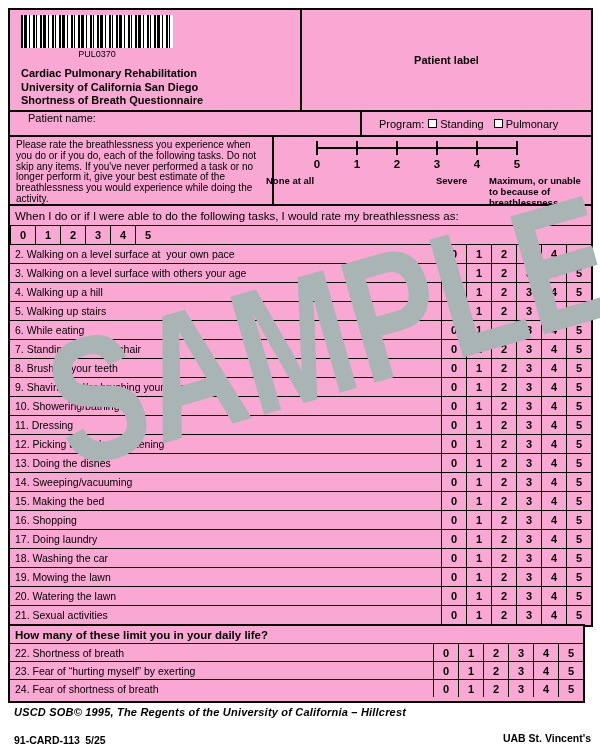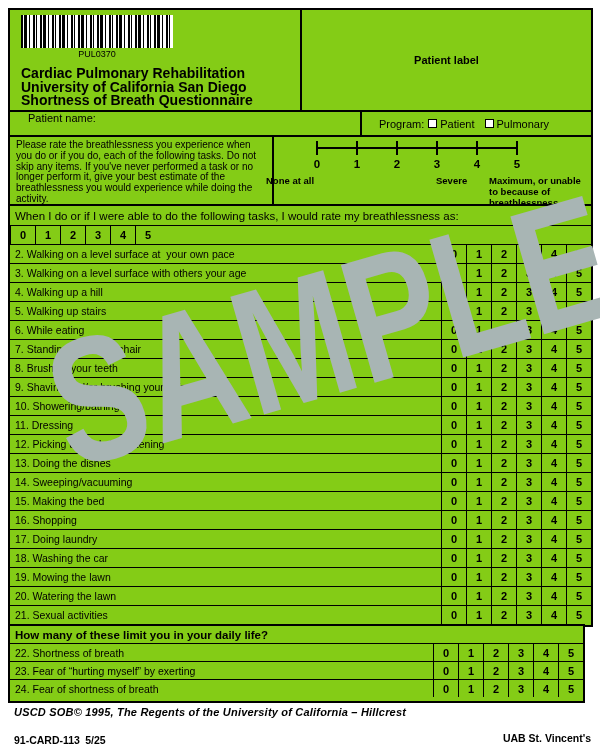--- a/index.html
+++ b/index.html
@@ -9,7 +9,7 @@
     font-family:"Liberation Sans", sans-serif;
   }
   .preline{white-space:pre-line}
-  .box{position:absolute;box-sizing:border-box;border:2.5px solid #000;background:#84cc16}
+  .box{position:absolute;box-sizing:border-box;border:2.5px solid #000;background:#f9a8d4}
   #main-box{left:8px;top:8px;width:585px;height:619px}
   #bottom-box{left:8px;top:624px;width:577px;height:79px}
 

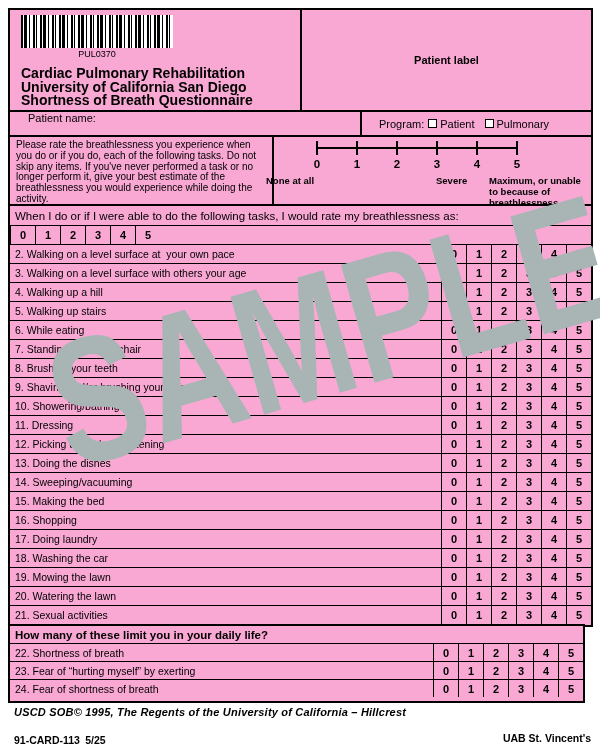--- a/index.html
+++ b/index.html
@@ -26,7 +26,7 @@
       #000 15px,#000 16px,#fff 16px,#fff 19px);
   }
   .barcode-label{width:152px;text-align:center;font-size:9px;margin-top:1px}
-  .org{margin-top:8px;font-weight:bold;font-size:14px;line-height:13.5px}
+  .org{margin-top:8px;font-weight:bold;font-size:11px;line-height:13.5px}
   .top-right{flex:1;display:flex;align-items:center;justify-content:center;font-weight:bold;font-size:11px}
 
   

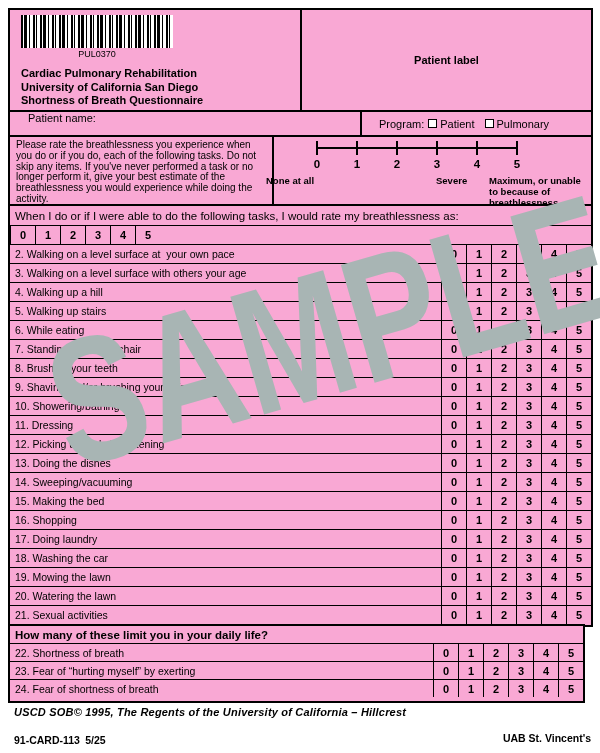--- a/index.html
+++ b/index.html
@@ -95,7 +95,7 @@
     <div class="prow-right">
       <span>Program:</span>
       <span class="cb"></span>
-      <span class="cbl">Patient</span>
+      <span class="cbl">Standing</span>
       <span class="cb"></span>
       <span class="cbl">Pulmonary</span>
     </div>

